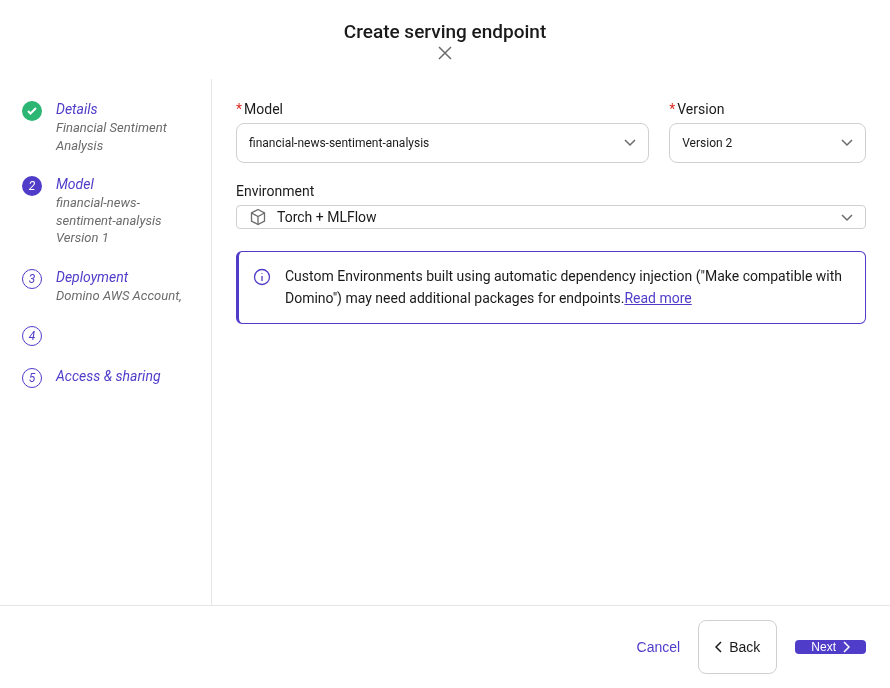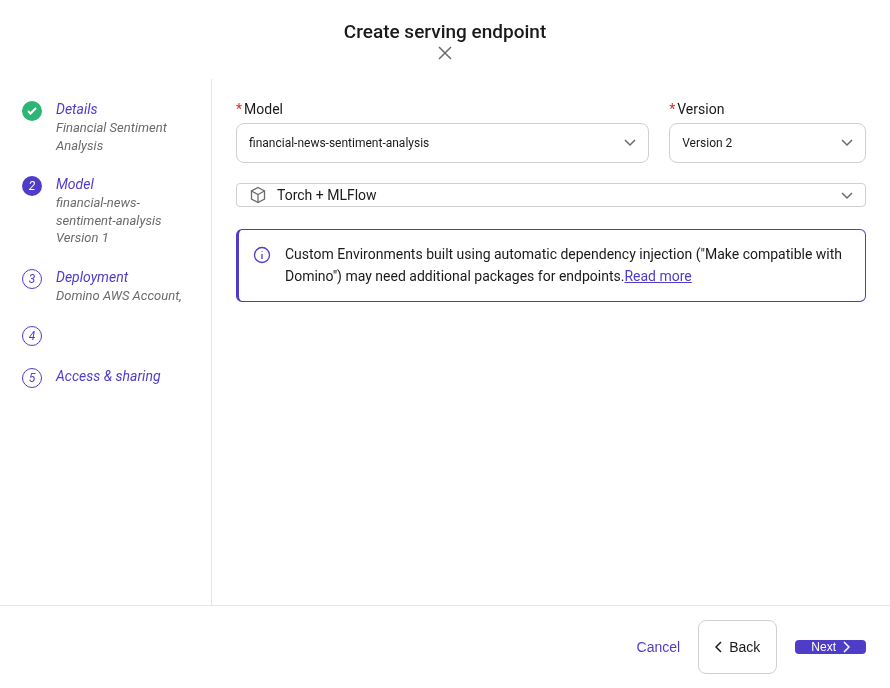--- a/index.html
+++ b/index.html
@@ -280,6 +280,7 @@
     </div>
 
     <div class="env-field">
+      <label class="field-label">Environment</label>
       <div class="env-select">
         <div class="env-left">
           <span class="cube">

